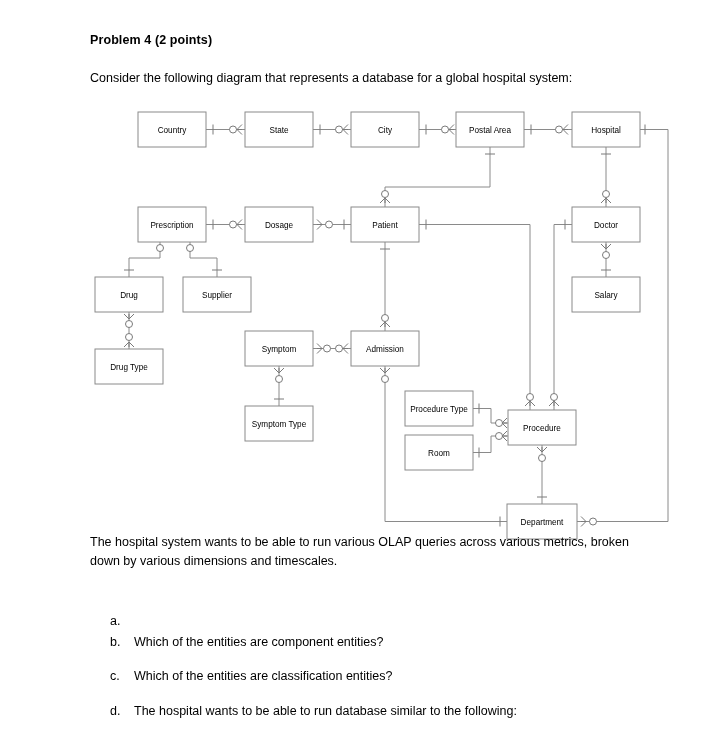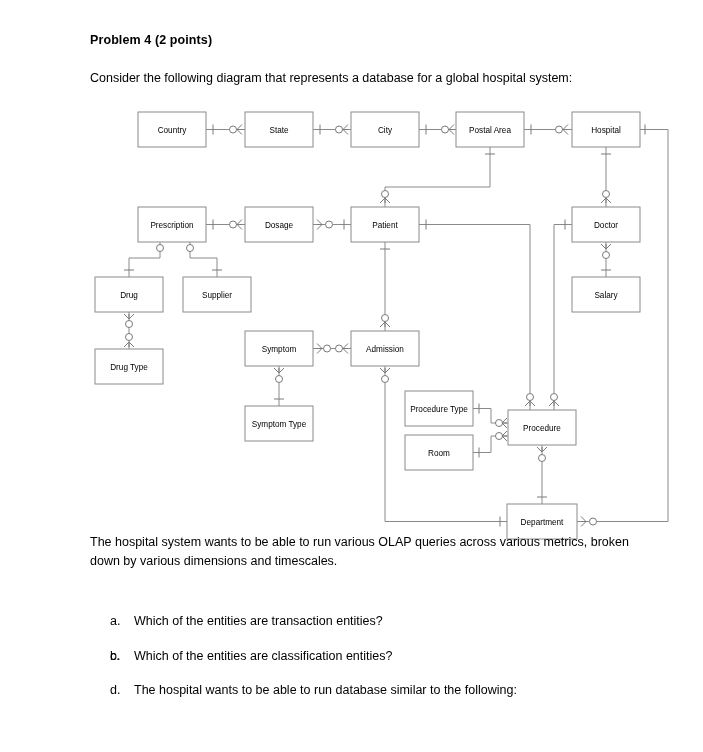--- a/index.html
+++ b/index.html
@@ -313,7 +313,6 @@
   <div class="qlist">
     <div class="qitem">
       <span class="qmark">a.</span>
-      <span>Which of the entities are transaction entities?</span>
     </div>
     <div class="qitem">
       <span class="qmark">b.</span>

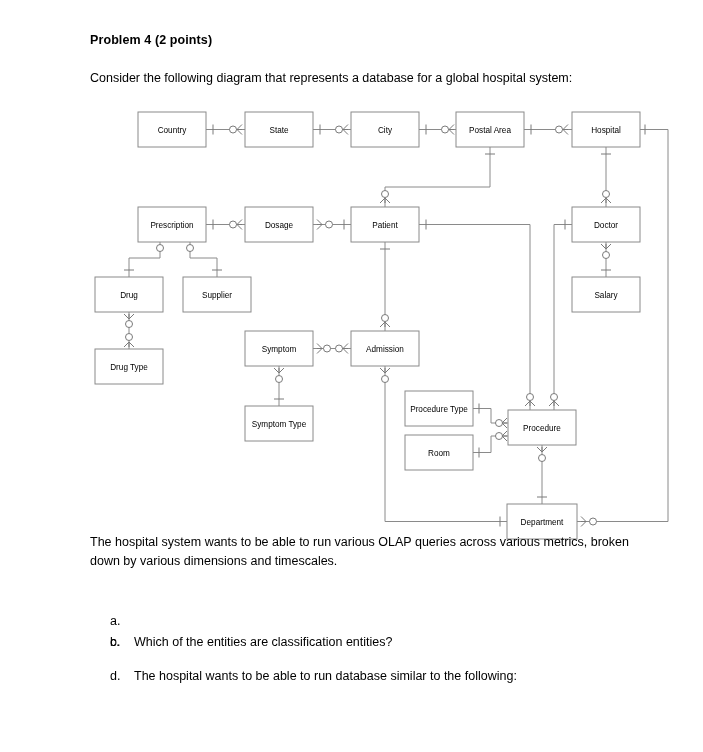--- a/index.html
+++ b/index.html
@@ -316,6 +316,7 @@
     </div>
     <div class="qitem">
       <span class="qmark">b.</span>
+      <span>Which of the entities are component entities?</span>
     </div>
     <div class="qitem">
       <span class="qmark">c.</span>

